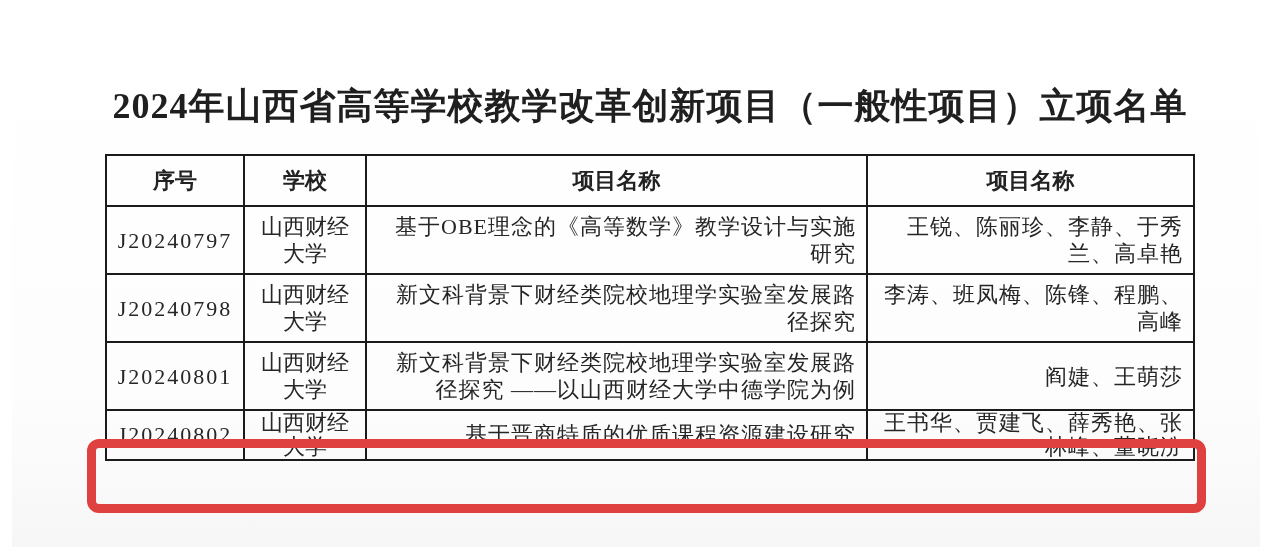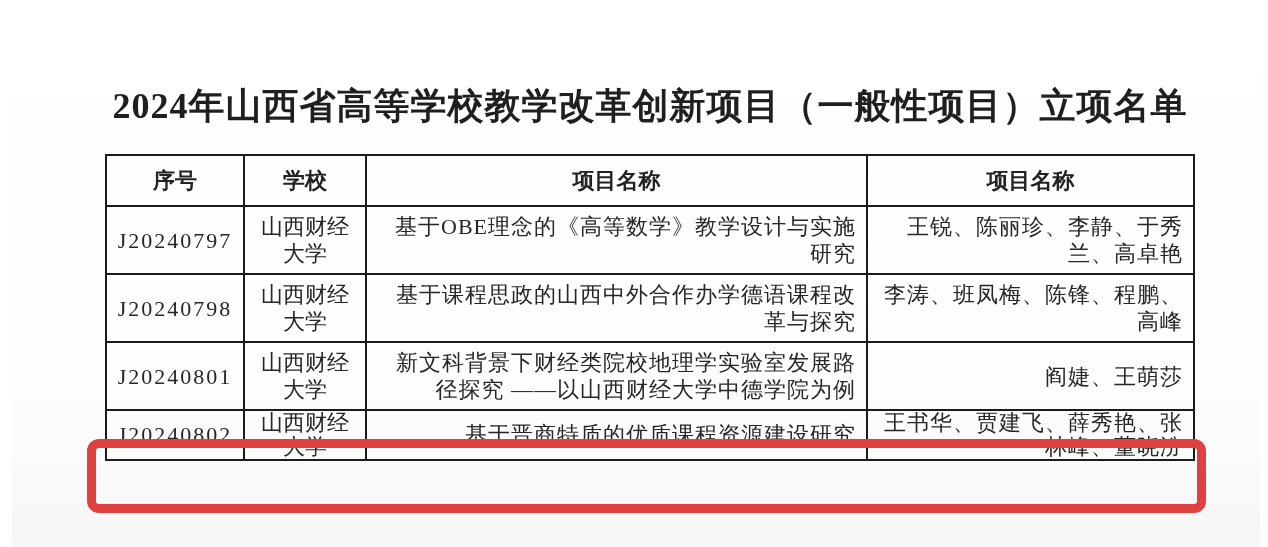--- a/index.html
+++ b/index.html
@@ -112,7 +112,7 @@
     <tr class="r2">
       <td class="cell-serial">J20240798</td>
       <td class="cell-school">山西财经大学</td>
-      <td class="cell-name">基于课程思政的山西中外合作办学德语课程改革与探究</td>
+      <td class="cell-name">新文科背景下财经类院校地理学实验室发展路径探究</td>
       <td class="cell-personnel">李涛、班凤梅、陈锋、程鹏、高峰</td>
     </tr>
     <tr class="r5">

